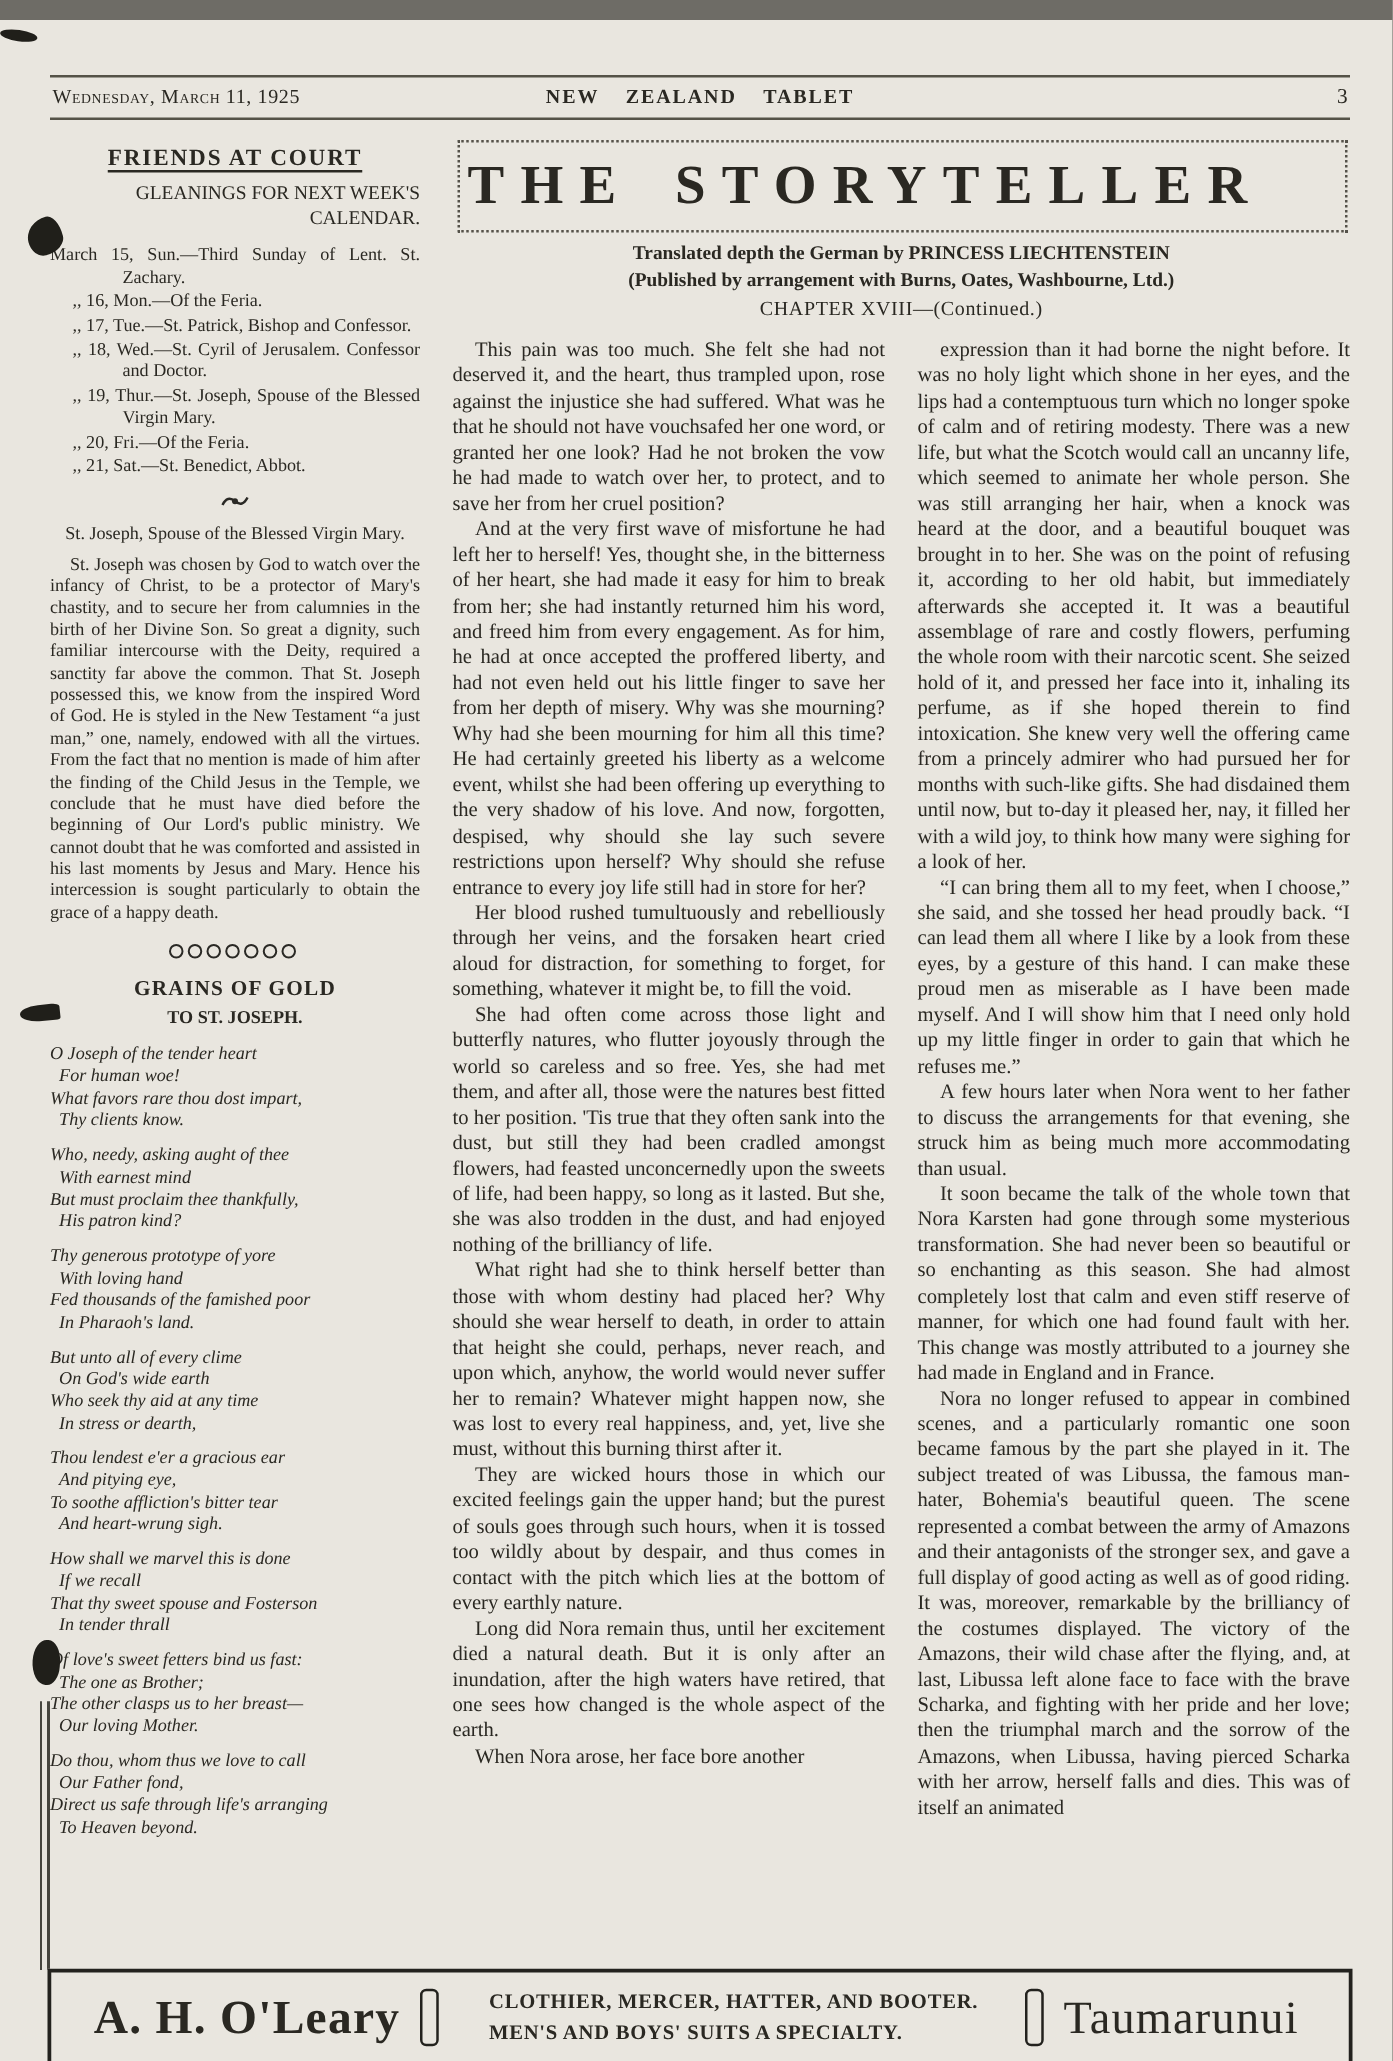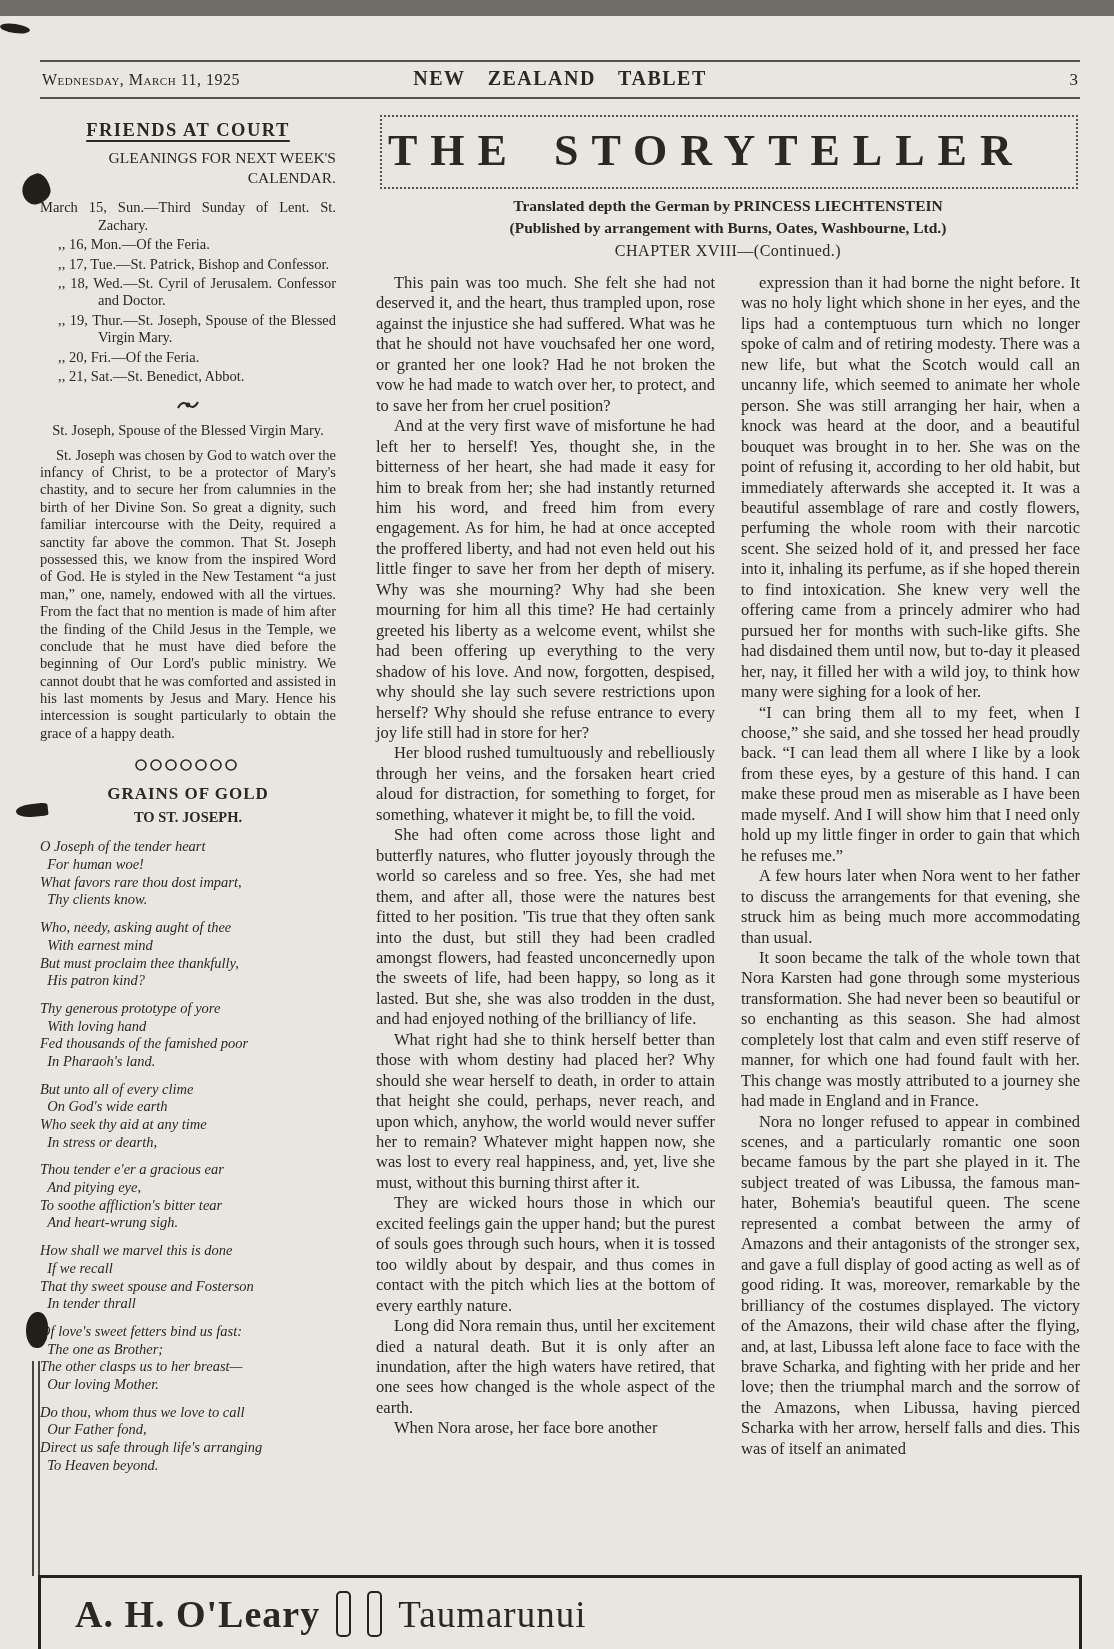--- a/index.html
+++ b/index.html
@@ -22,7 +22,7 @@
     padding:5px 2px 7px 2px;
   }
   .masthead-date{width:320px;font-size:16px;font-variant:small-caps;letter-spacing:.5px;}
-  .masthead-title{flex:1;text-align:center;font-size:20px;font-weight:bold;letter-spacing:1.5px;word-spacing:16px;}
+  .masthead-title{flex:1;text-align:center;font-size:16px;font-weight:bold;letter-spacing:1.5px;word-spacing:16px;}
   .masthead-page{width:320px;text-align:right;font-size:17px;}
 
   

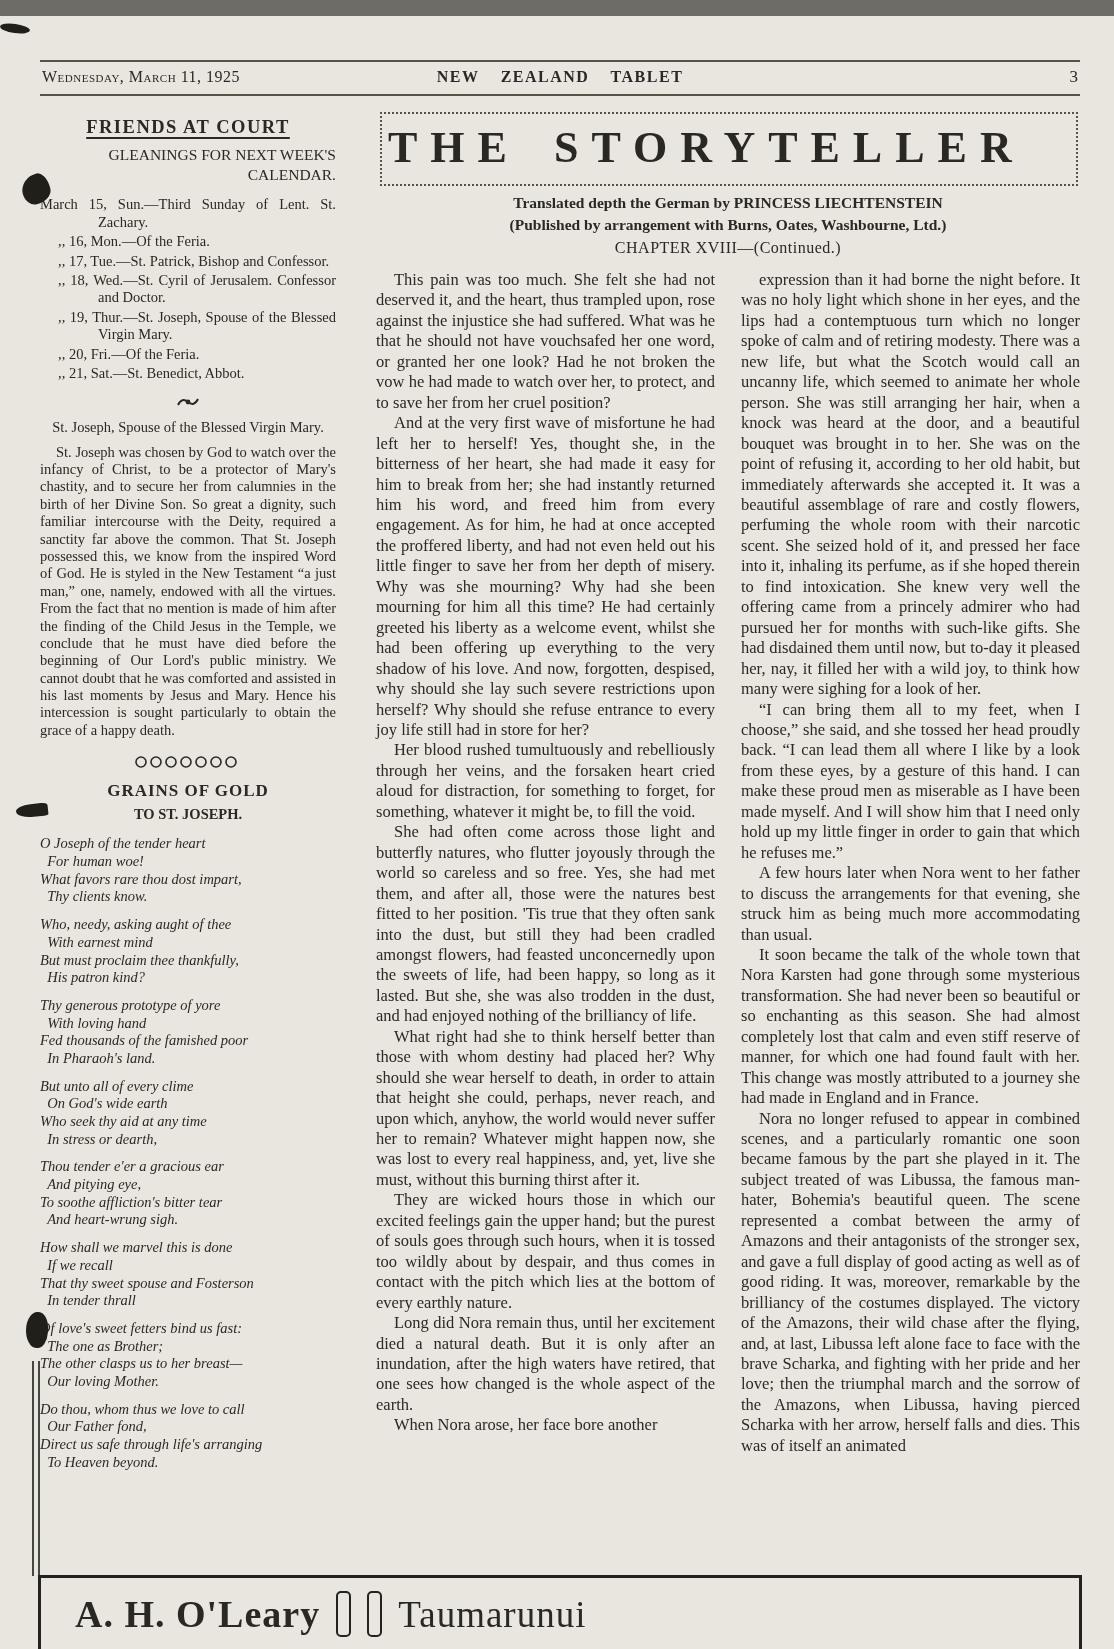--- a/index.html
+++ b/index.html
@@ -26,7 +26,7 @@
   .masthead-page{width:320px;text-align:right;font-size:17px;}
 
   
-  .content{display:flex;gap:40px;margin-top:16px;}
+  .content{display:flex;gap:26px;margin-top:16px;}
   .left-col{width:296px;flex:none;font-size:14.5px;line-height:1.2;}
   .main-col{flex:1;min-width:0;}
 

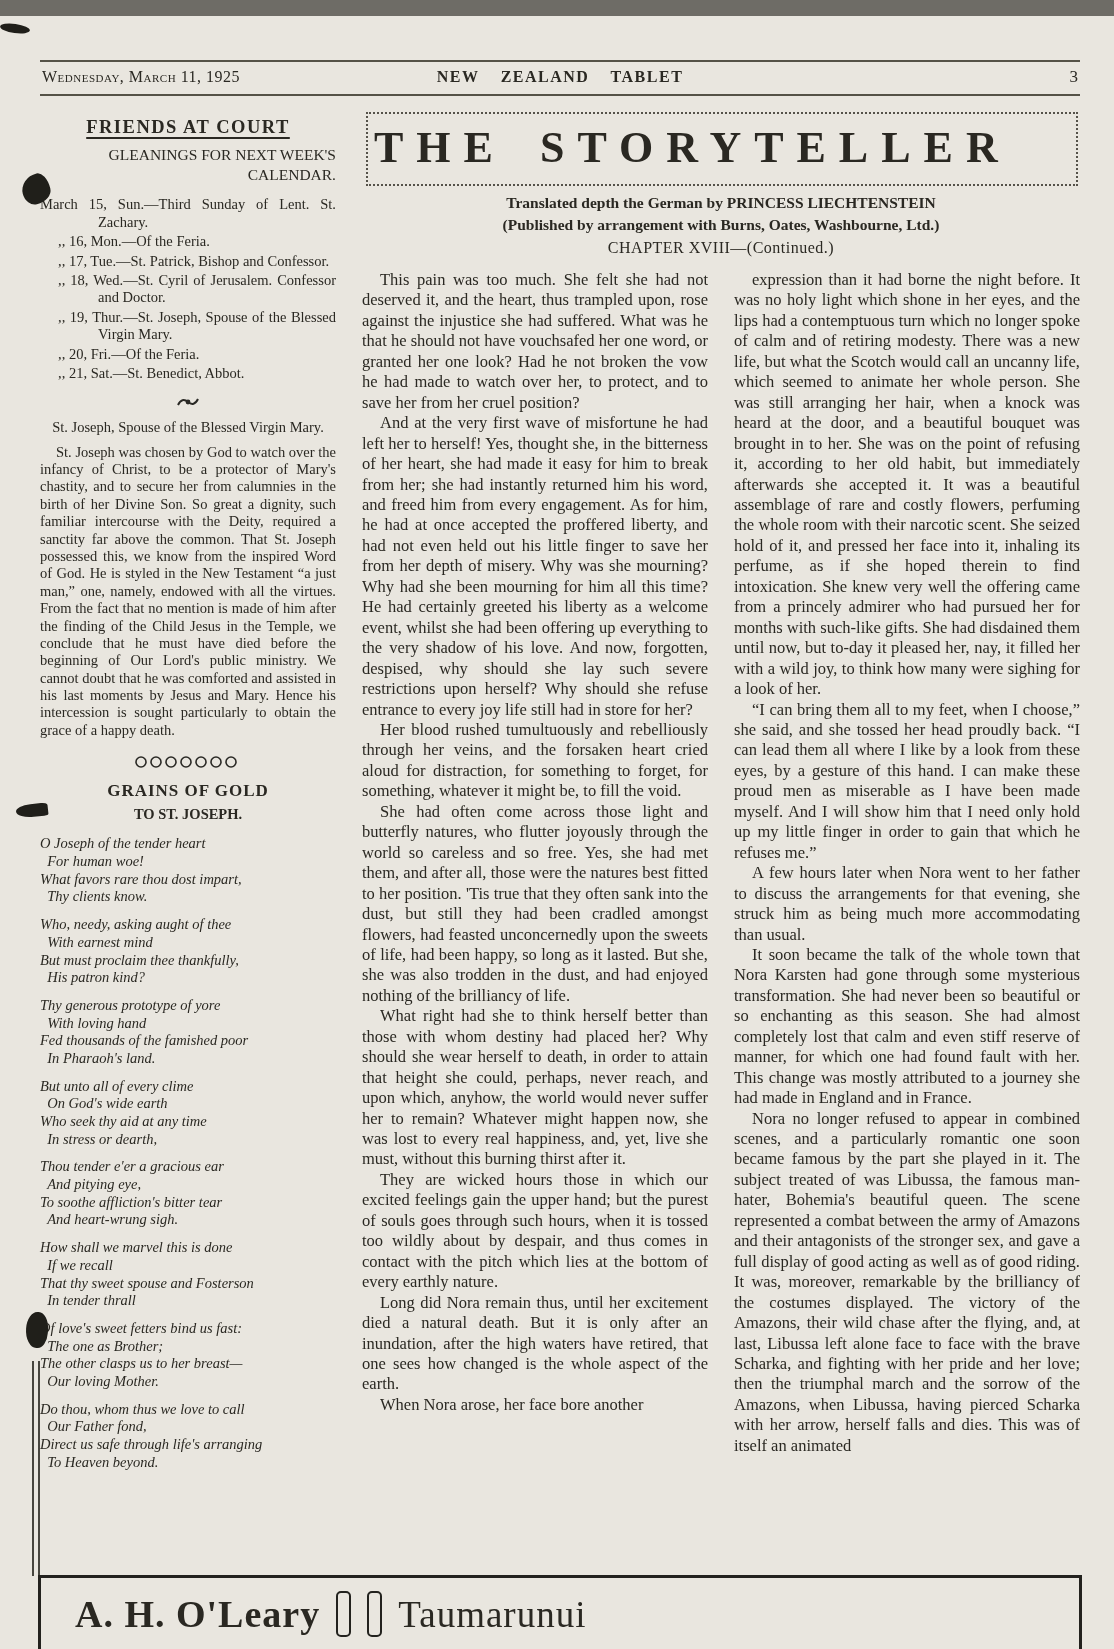--- a/index.html
+++ b/index.html
@@ -168,7 +168,7 @@
   On God's wide earth
 Who seek thy aid at any time
   In stress or dearth,</div>
-          <div class="stanza">Thou tender e'er a gracious ear
+          <div class="stanza">Thou lendest e'er a gracious ear
   And pitying eye,
 To soothe affliction's bitter tear
   And heart-wrung sigh.</div>

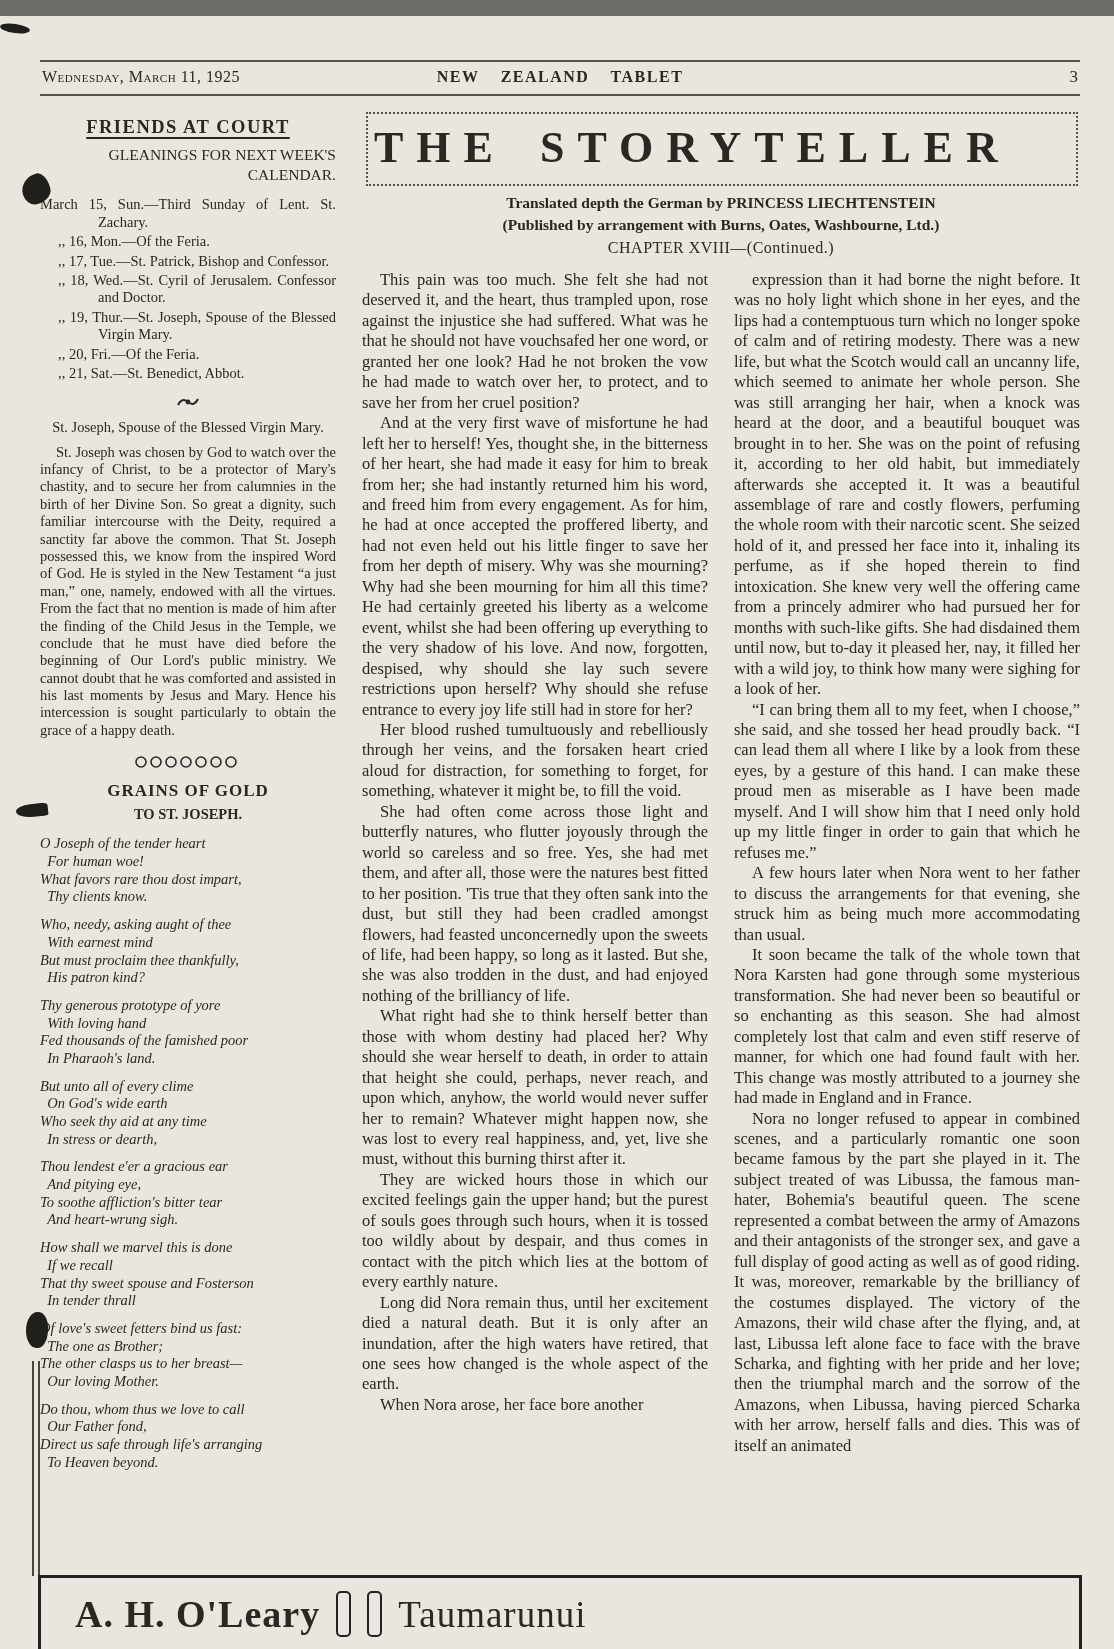--- a/index.html
+++ b/index.html
@@ -221,6 +221,10 @@
   <div class="ad-box">
     <div class="ad-name">A. H. O'Leary</div>
     <div class="ad-bar" aria-hidden="true"></div>
+    <div class="ad-center">
+      <div>CLOTHIER, MERCER, HATTER, AND BOOTER.</div>
+      <div>MEN'S AND BOYS' SUITS A SPECIALTY.</div>
+    </div>
     <div class="ad-bar" aria-hidden="true"></div>
     <div class="ad-town">Taumarunui</div>
   </div>

